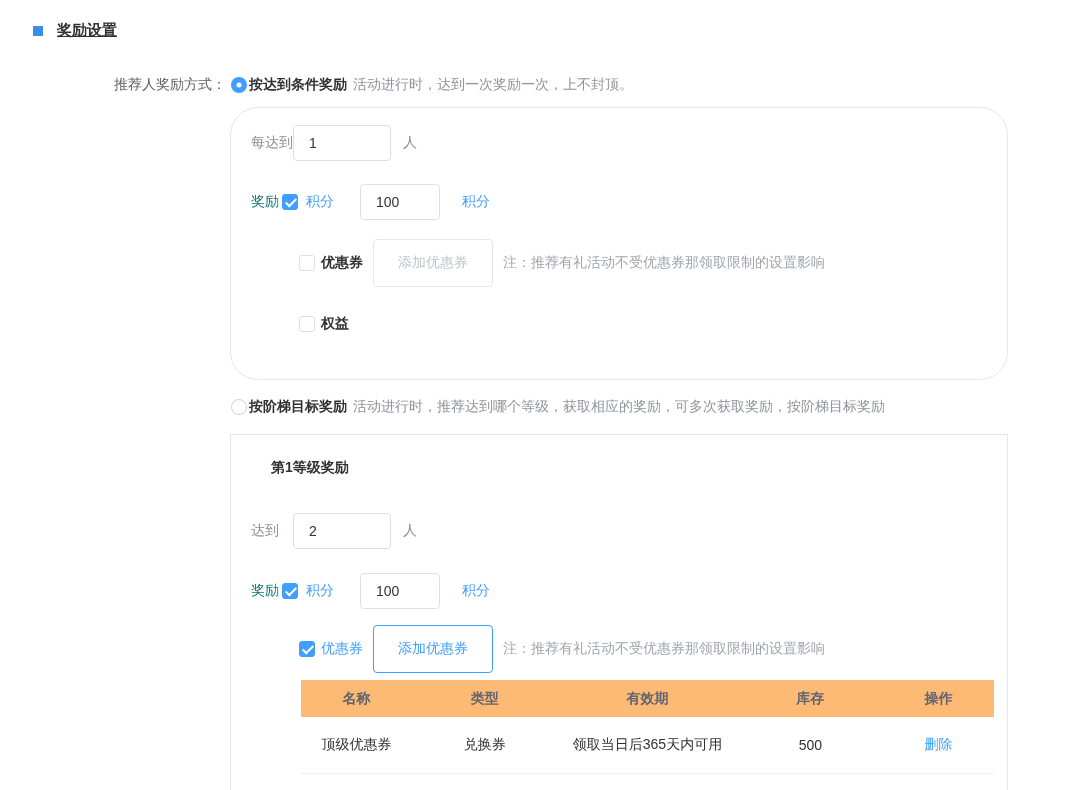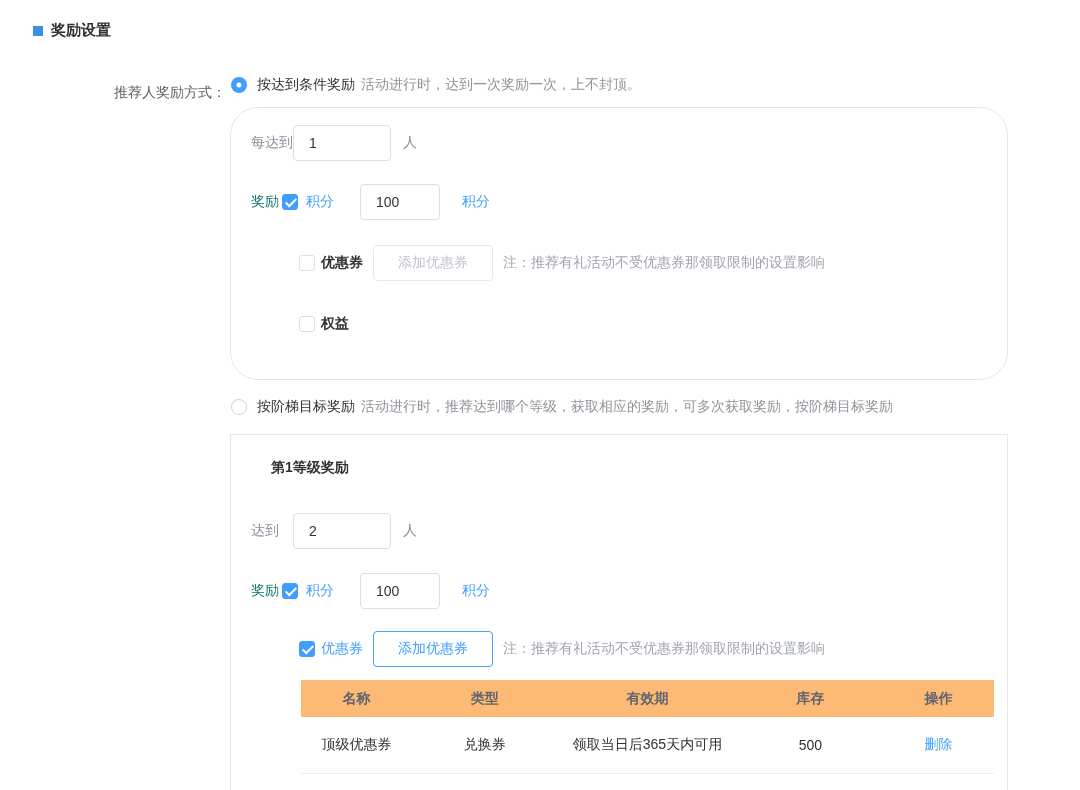--- a/index.html
+++ b/index.html
@@ -10,7 +10,7 @@
   
   .section-header { position:absolute; left:33px; top:21px; display:flex; align-items:center; }
   .sq { width:10px; height:10px; background:#3a8ee6; display:inline-block; }
-  .section-title { margin-left:8px; font-size:15px; font-weight:bold; color:#303133; }
+  .section-title { margin-left:14px; font-size:15px; font-weight:bold; color:#303133;text-decoration:underline; }
 
   
   .form-label { position:absolute; left:60px; top:76px; width:166px; text-align:right; color:#606266;margin-top:8px; }

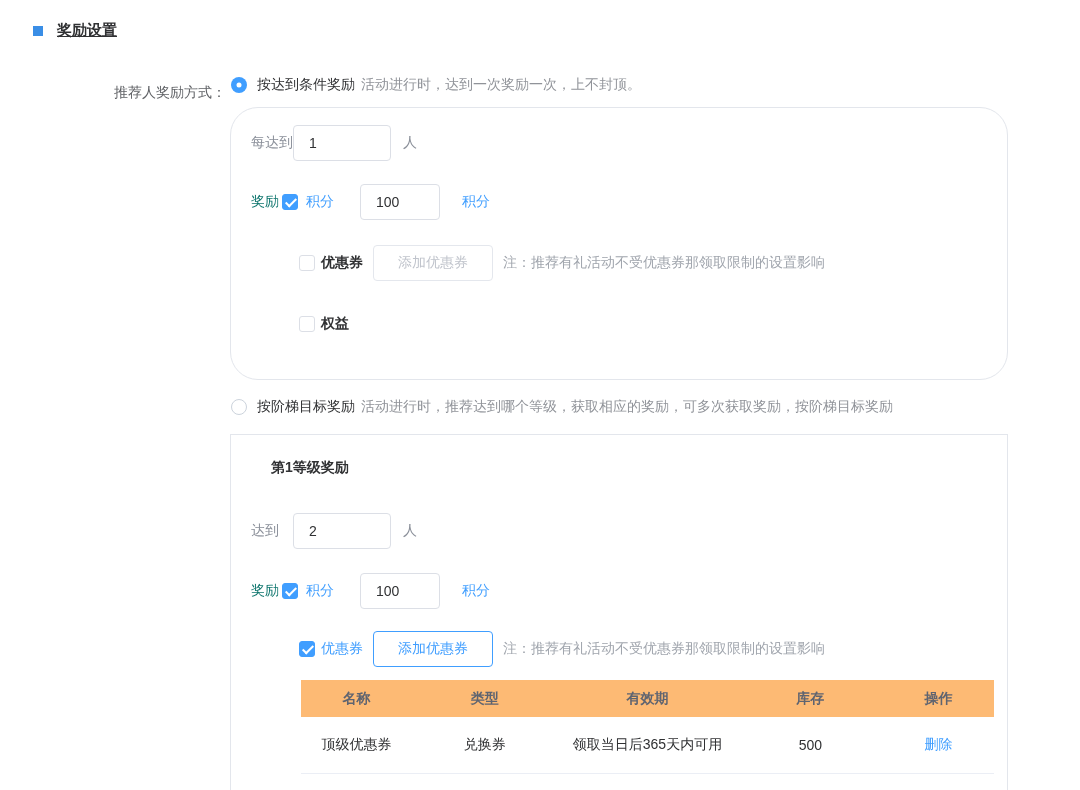--- a/index.html
+++ b/index.html
@@ -13,7 +13,7 @@
   .section-title { margin-left:14px; font-size:15px; font-weight:bold; color:#303133;text-decoration:underline; }
 
   
-  .form-label { position:absolute; left:60px; top:76px; width:166px; text-align:right; color:#606266;margin-top:8px; }
+  .form-label { position:absolute; left:60px; top:76px; width:166px; text-align:right; color:#606266; }
 
   
   .radio-row { position:absolute; display:flex; align-items:center; height:20px; }

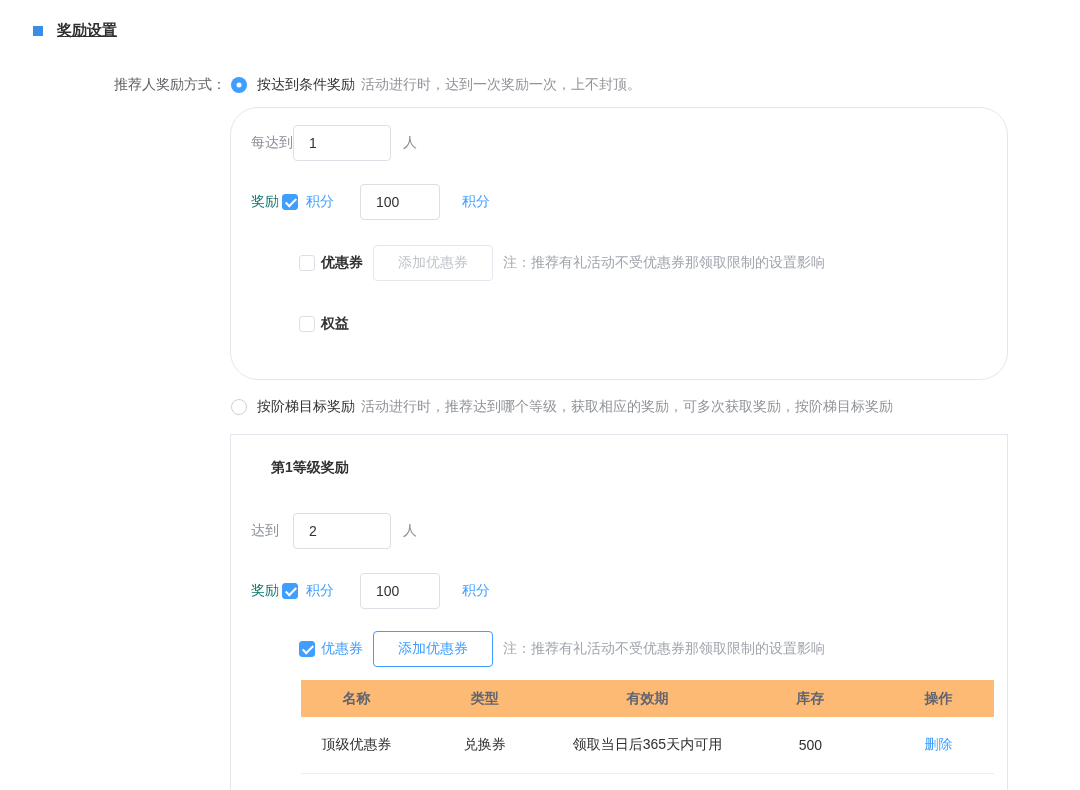--- a/index.html
+++ b/index.html
@@ -24,7 +24,7 @@
   .radio.checked::after { content:""; position:absolute; left:50%; top:50%; width:5px; height:5px;
     background:#fff; border-radius:50%; transform:translate(-50%,-50%); }
   .radio.unchecked { background:#fff; border:1px solid #ccd3dc; }
-  .radio-name { margin-left:10px; font-weight:normal; color:#303133; cursor:pointer; }
+  .radio-name { margin-left:2px; font-weight:bold; color:#303133; cursor:pointer; }
   .radio-desc { margin-left:6px; color:#909399; }
 
   

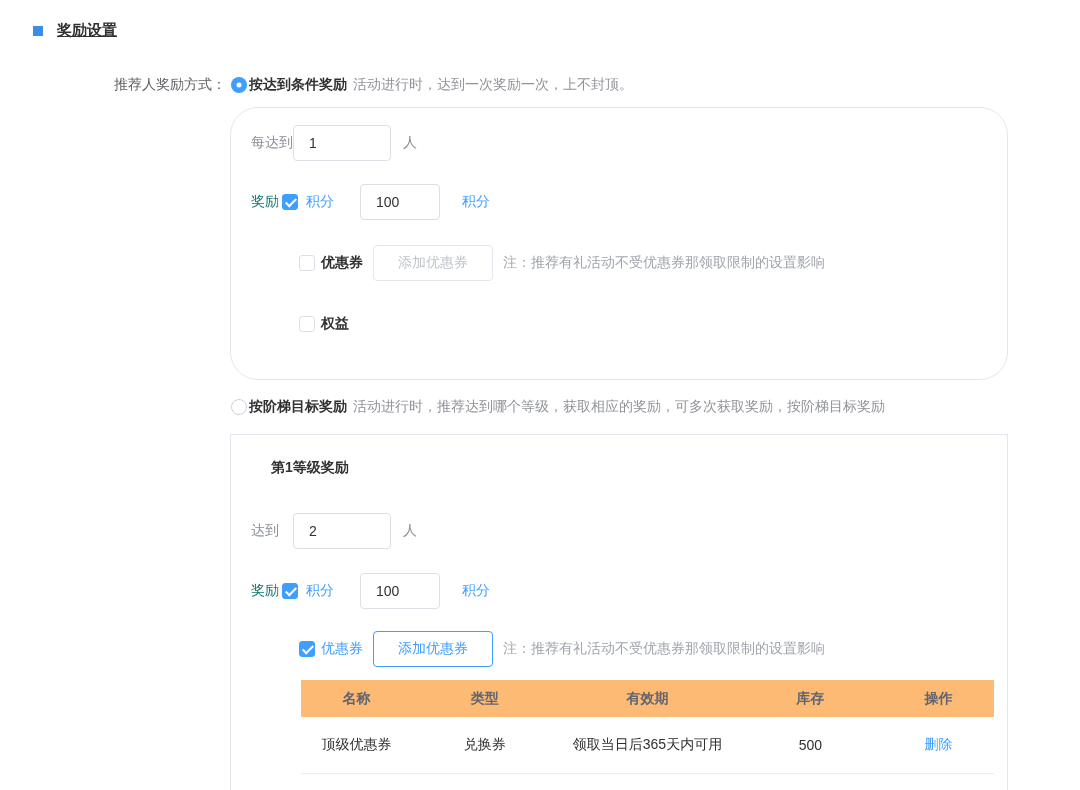--- a/index.html
+++ b/index.html
@@ -64,7 +64,7 @@
   .cb-label.blue-pts { color:#409eff; }
 
   
-  .btn { height:36px; border-radius:4px; background:#fff; display:flex; align-items:center;
+  .btn { height:48px; border-radius:4px; background:#fff; display:flex; align-items:center;
     justify-content:center; font-size:14px; flex:0 0 auto; margin-left:10px; }
   .btn.disabled { border:1px solid #e4e7ed; color:#c0c4cc; cursor:not-allowed; }
   .btn.primary-outline { border:1px solid #409eff; color:#409eff; cursor:pointer; }

